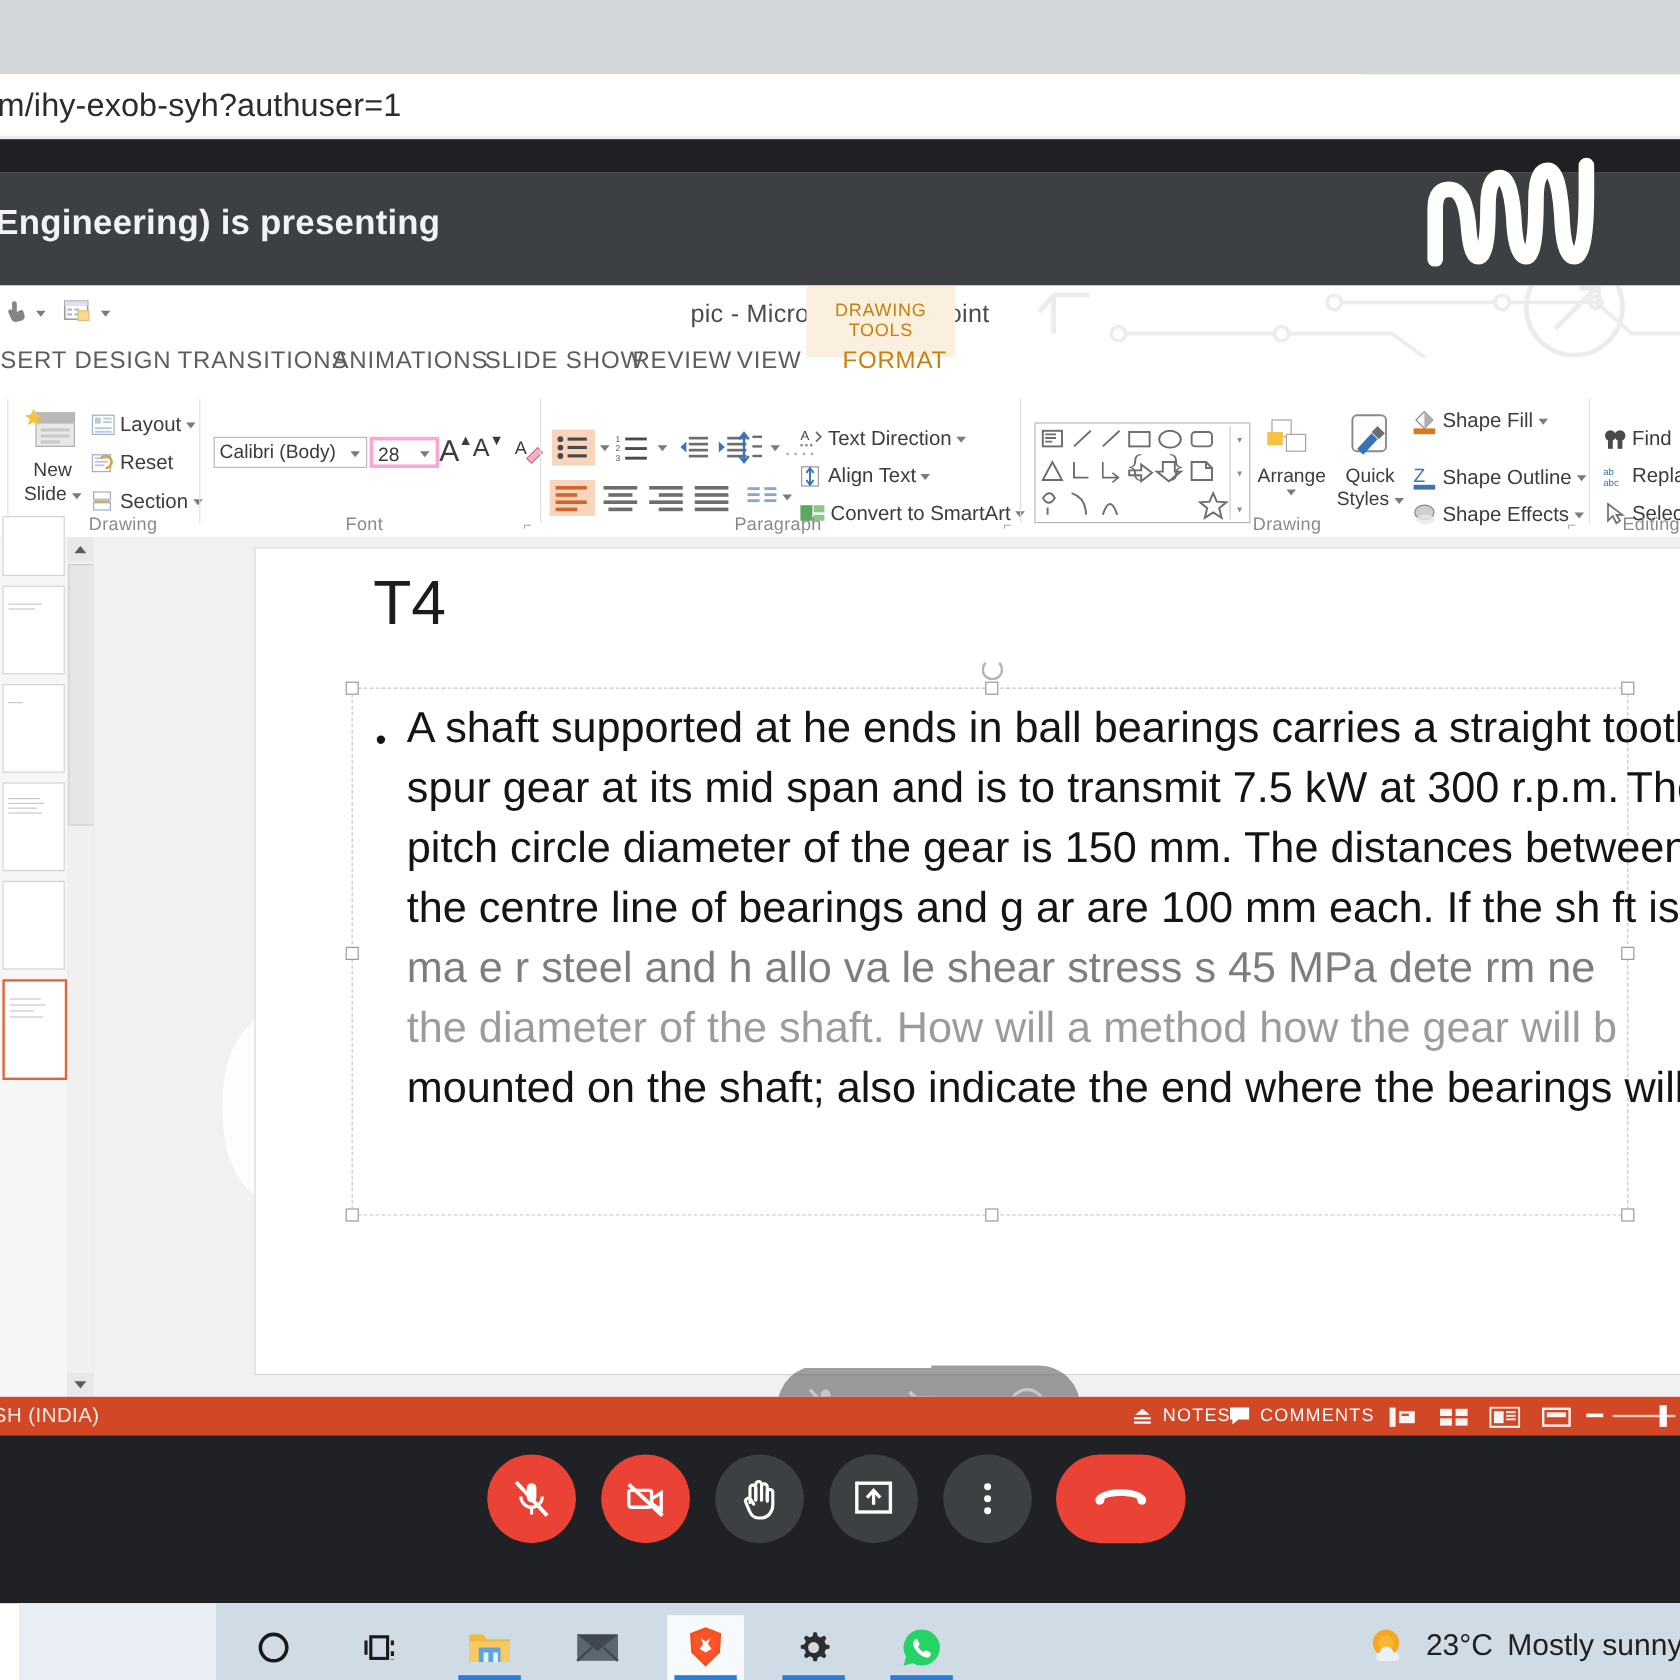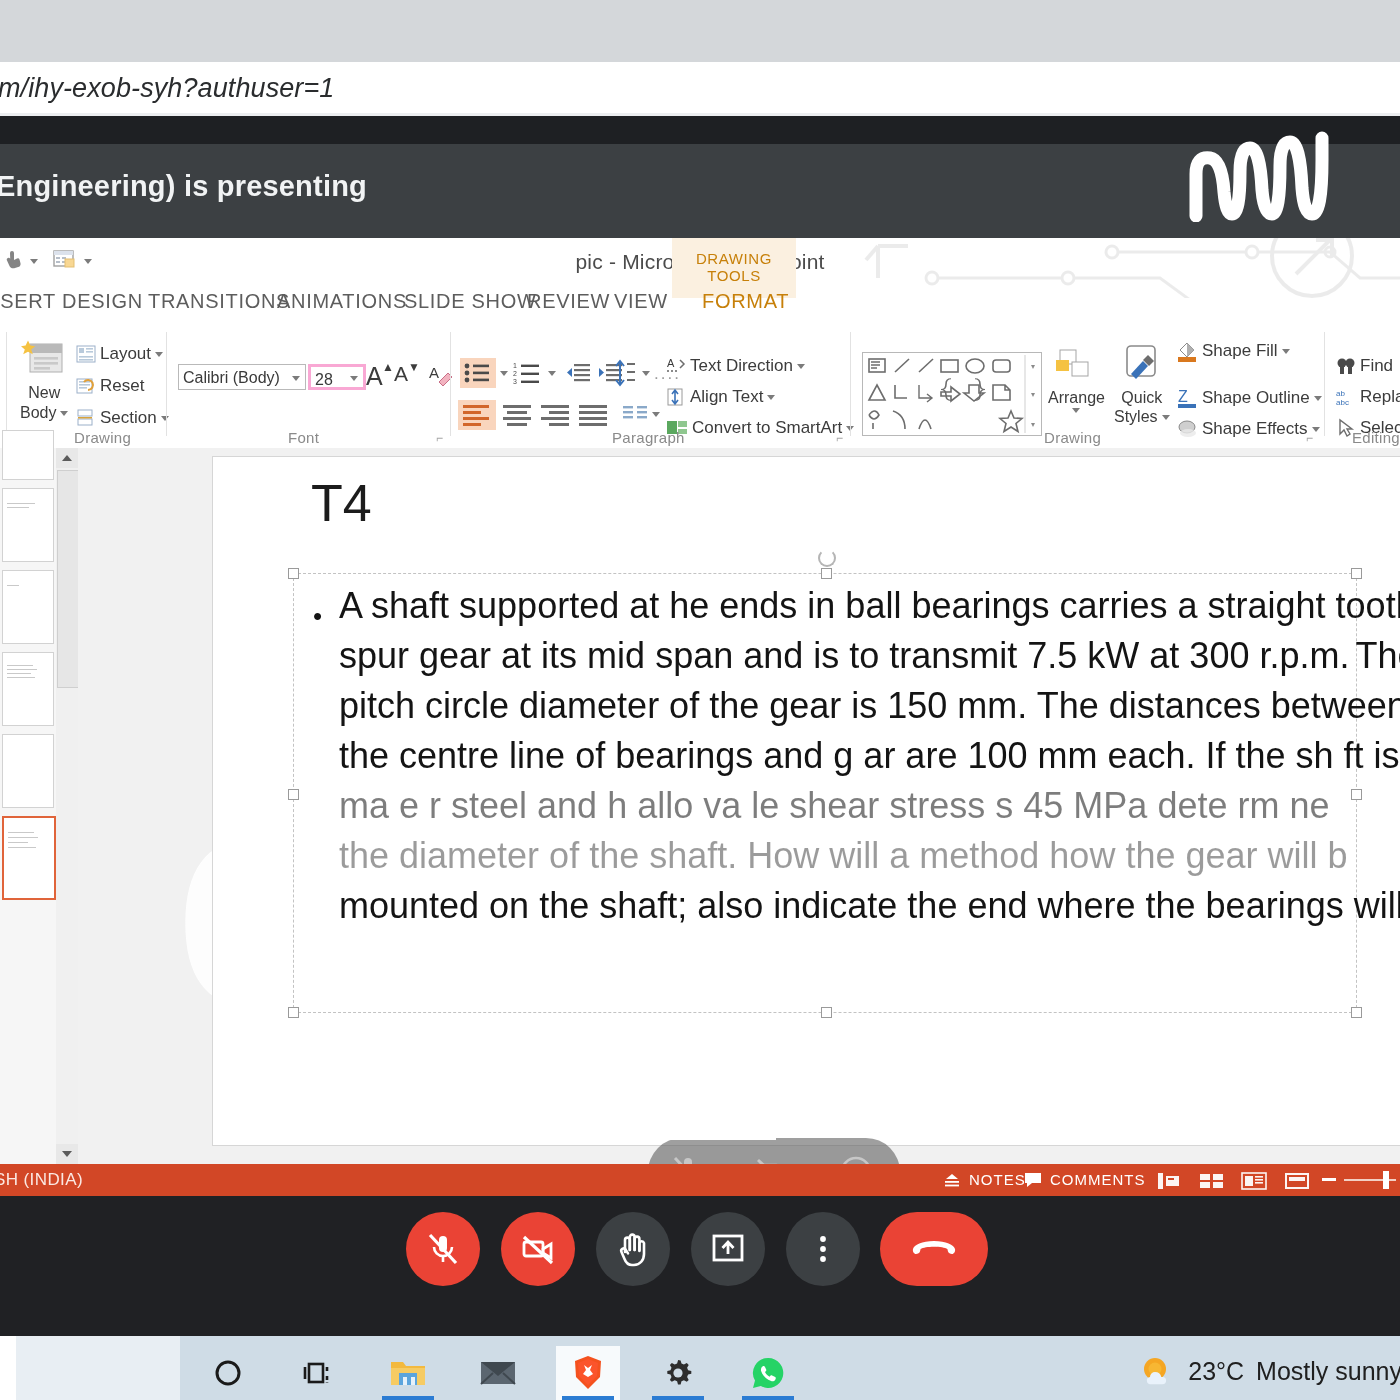--- a/index.html
+++ b/index.html
@@ -12,7 +12,7 @@
 
   
   .browser-top{position:absolute;left:0;top:0;width:1400px;height:62px;background:#d4d7da;}
-  .urlbar{position:absolute;left:0;top:62px;width:1136px;height:54px;background:#ffffff;font-style:italic;}
+  .urlbar{position:absolute;left:0;top:62px;width:1136px;height:54px;background:#ffffff;}
   .urlbar .urltext{
     position:absolute;left:-2px;top:11px;font-size:27px;color:#2a2c2e;
     letter-spacing:.1px;white-space:nowrap;font-family:"Liberation Sans",sans-serif;

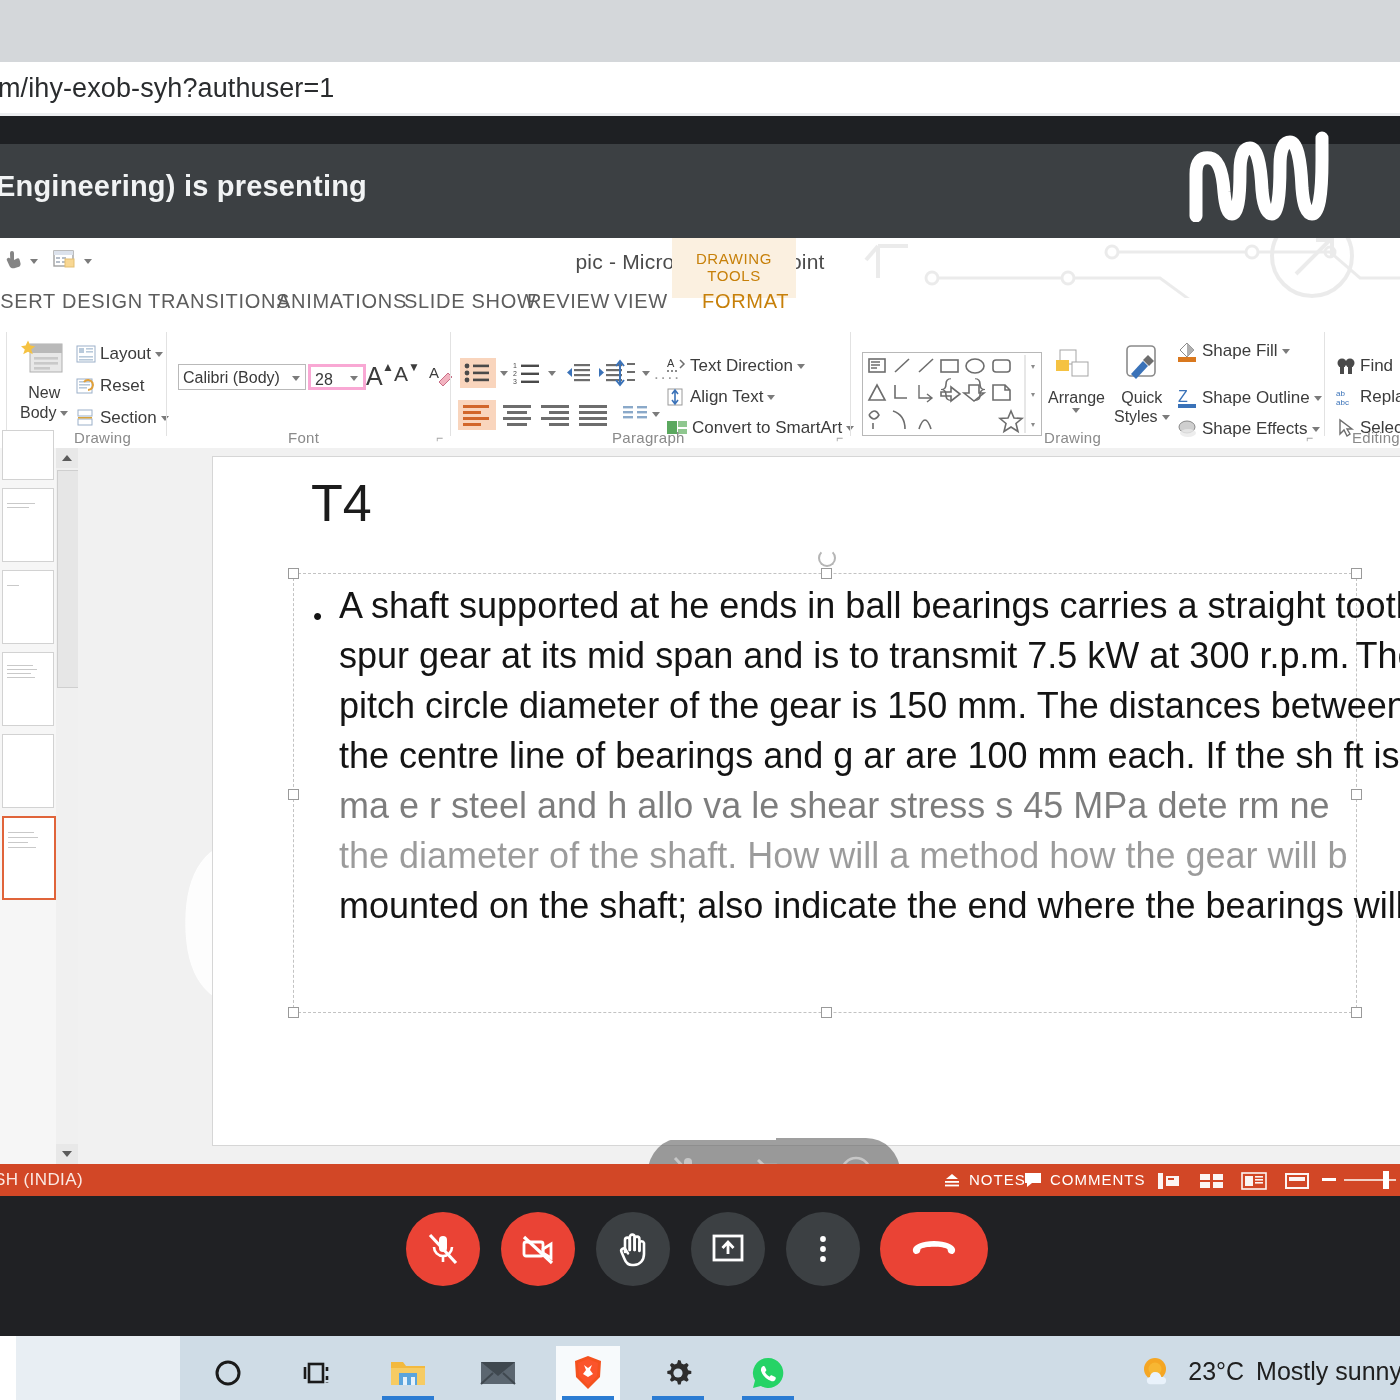--- a/index.html
+++ b/index.html
@@ -238,7 +238,7 @@
         </svg>
         <span style="font-size:16px">New</span>
         <span style="font-size:16px;display:flex;align-items:center;gap:4px">
-          <span>Body</span>
+          <span>Slide</span>
           <span class="caret"></span>
         </span>
       </div>

